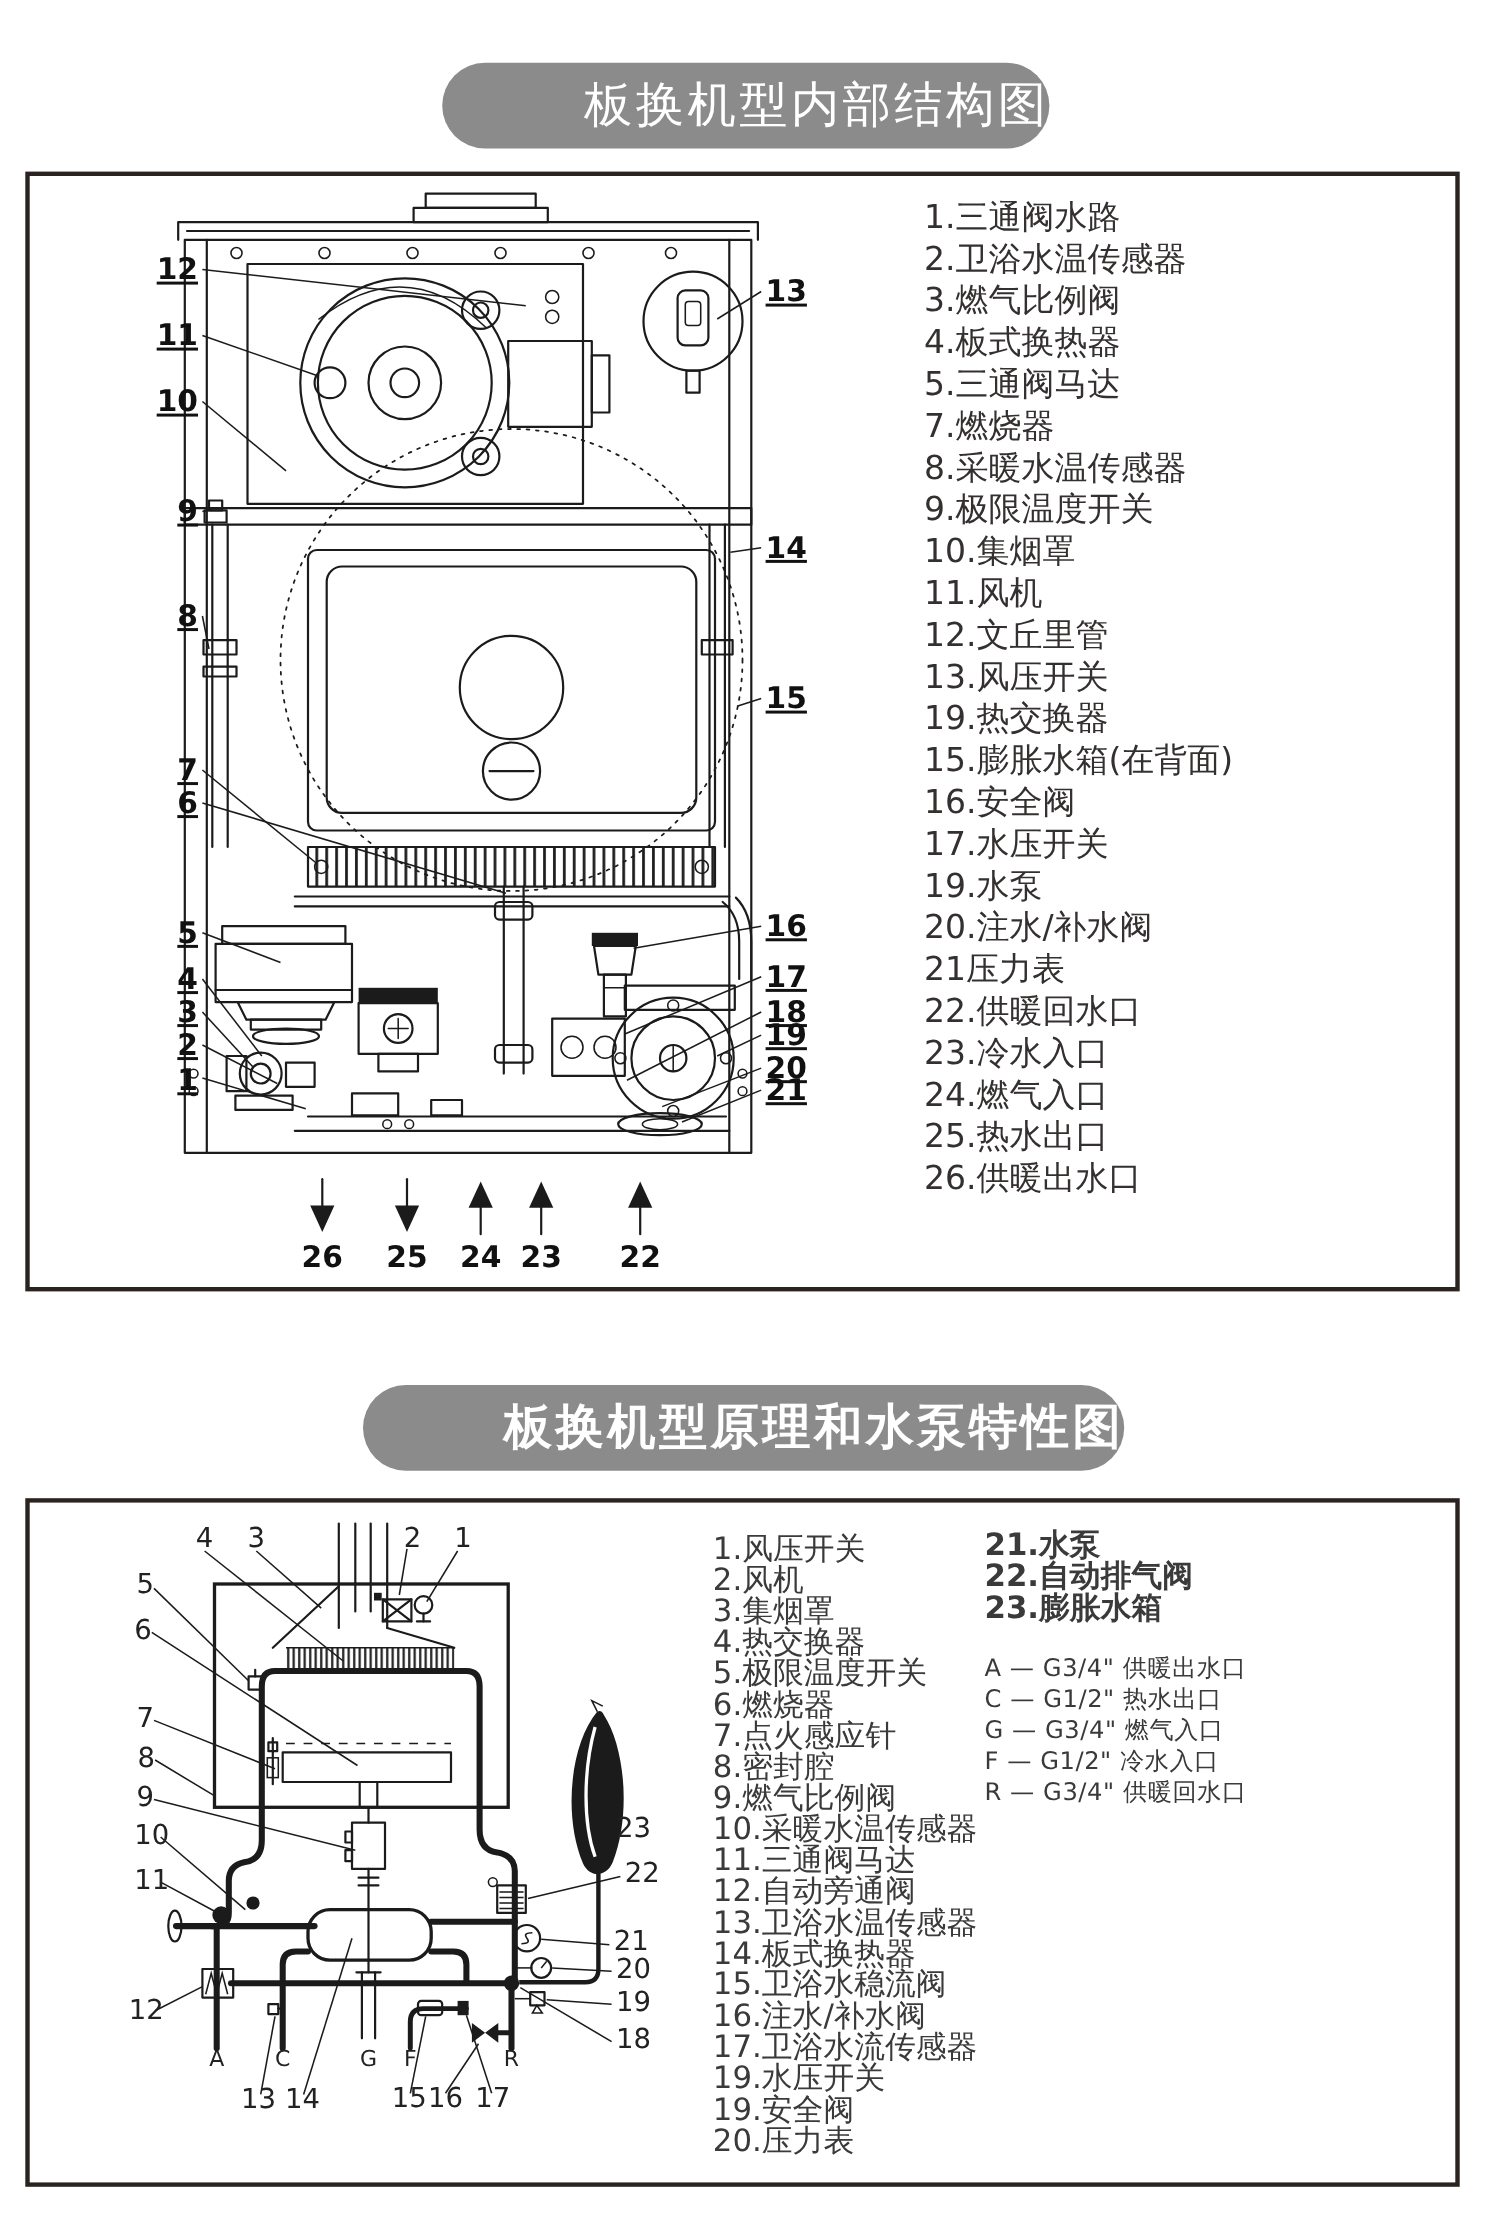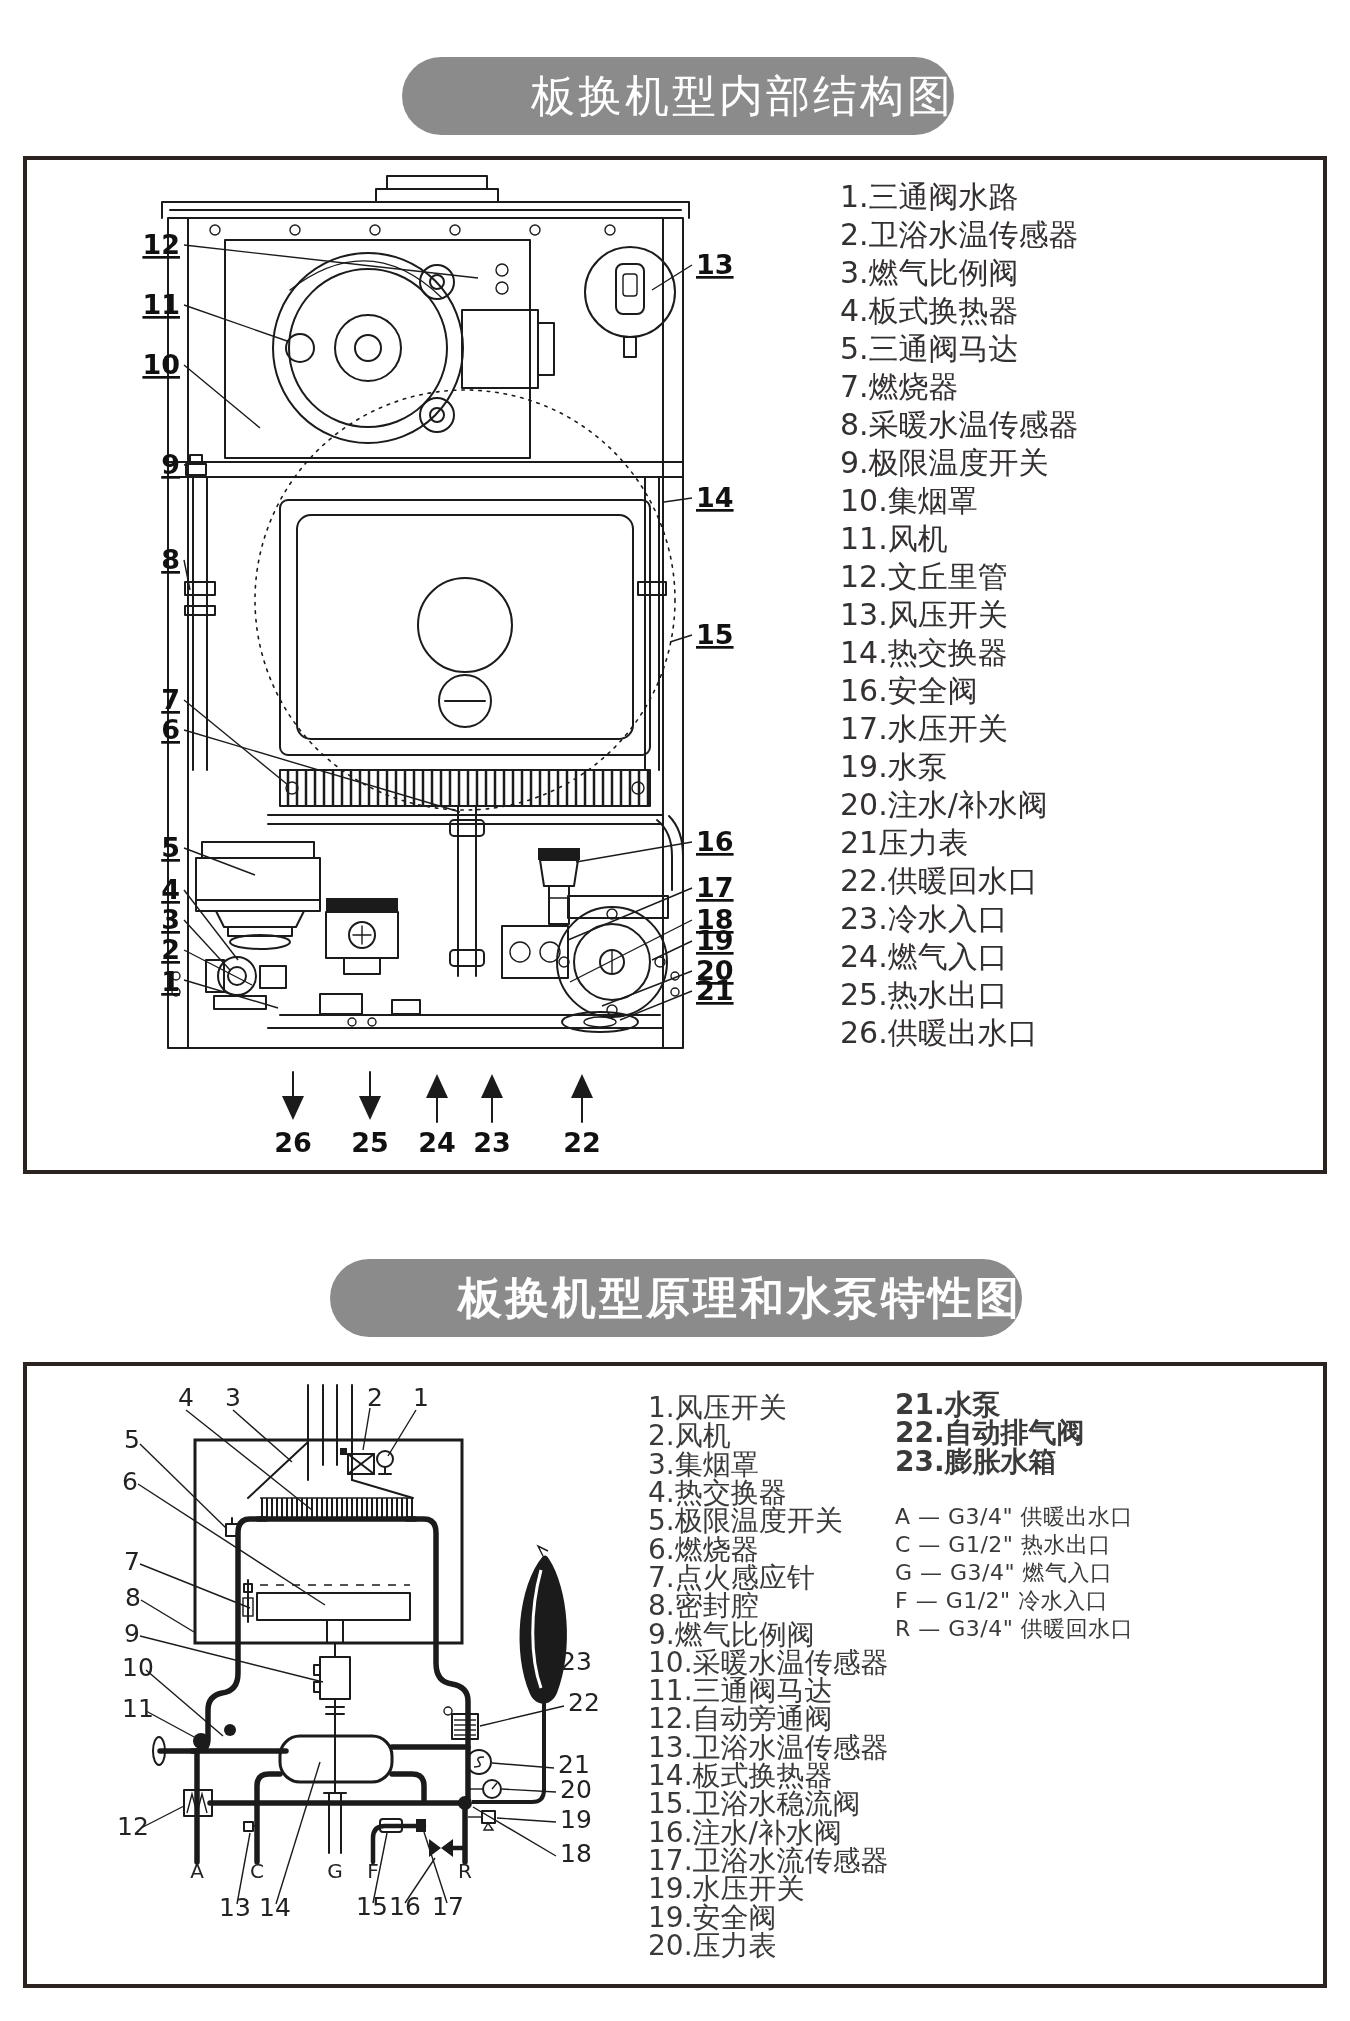--- a/index.html
+++ b/index.html
@@ -253,7 +253,7 @@
   <div class="l1row">11.风机</div>
   <div class="l1row">12.文丘里管</div>
   <div class="l1row">13.风压开关</div>
-  <div class="l1row">14.热交换器</div>
+  <div class="l1row">19.热交换器</div>
   <div class="l1row">16.安全阀</div>
   <div class="l1row">17.水压开关</div>
   <div class="l1row">19.水泵</div>

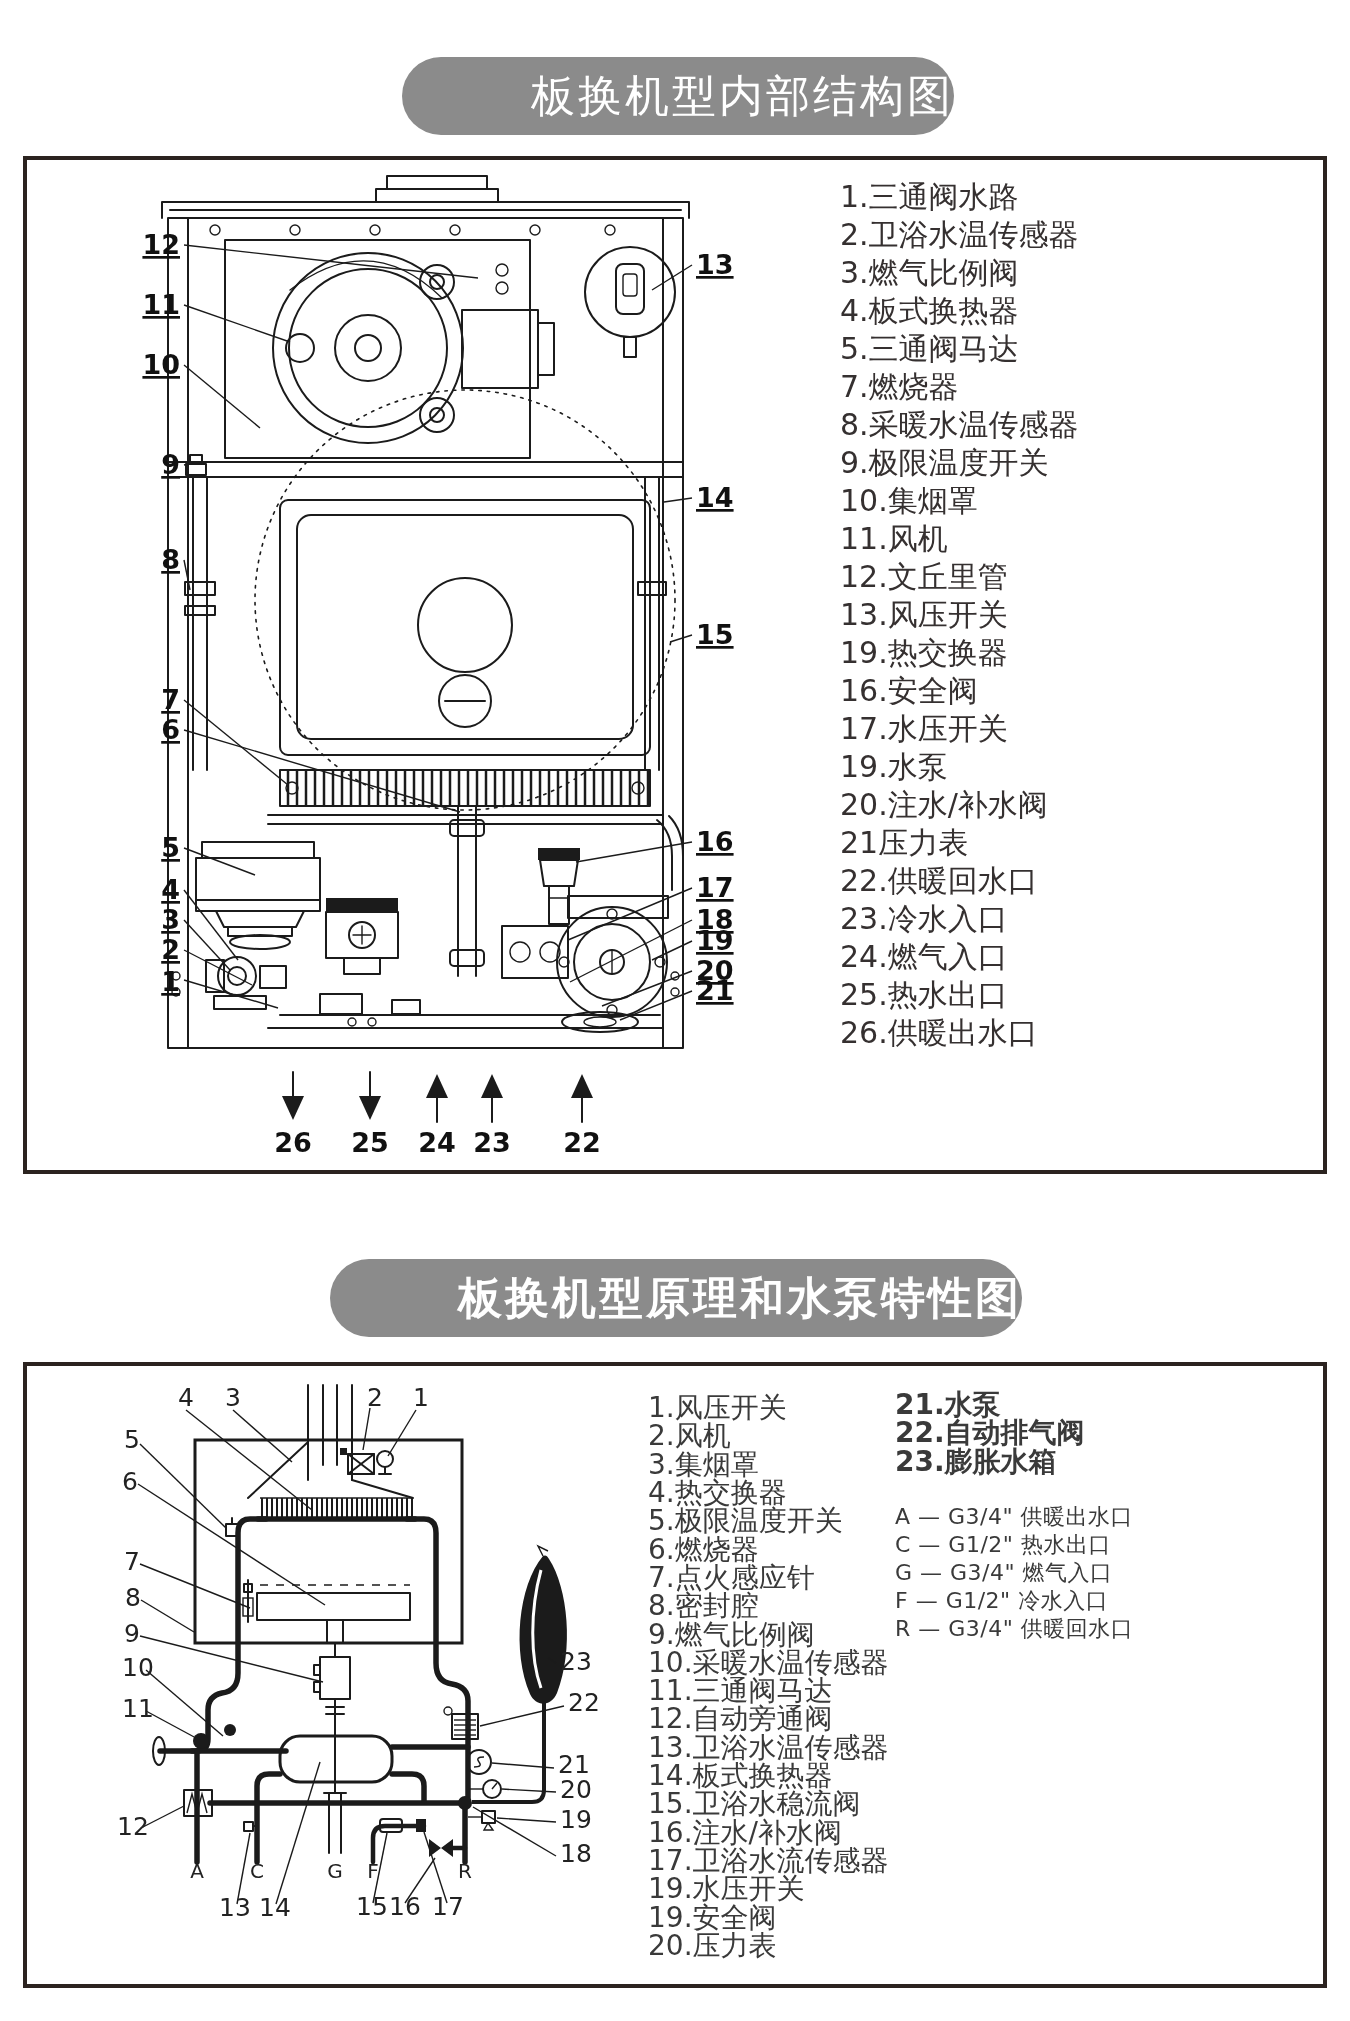--- a/index.html
+++ b/index.html
@@ -254,6 +254,7 @@
   <div class="l1row">12.文丘里管</div>
   <div class="l1row">13.风压开关</div>
   <div class="l1row">19.热交换器</div>
+  <div class="l1row">15.膨胀水箱(在背面)</div>
   <div class="l1row">16.安全阀</div>
   <div class="l1row">17.水压开关</div>
   <div class="l1row">19.水泵</div>

